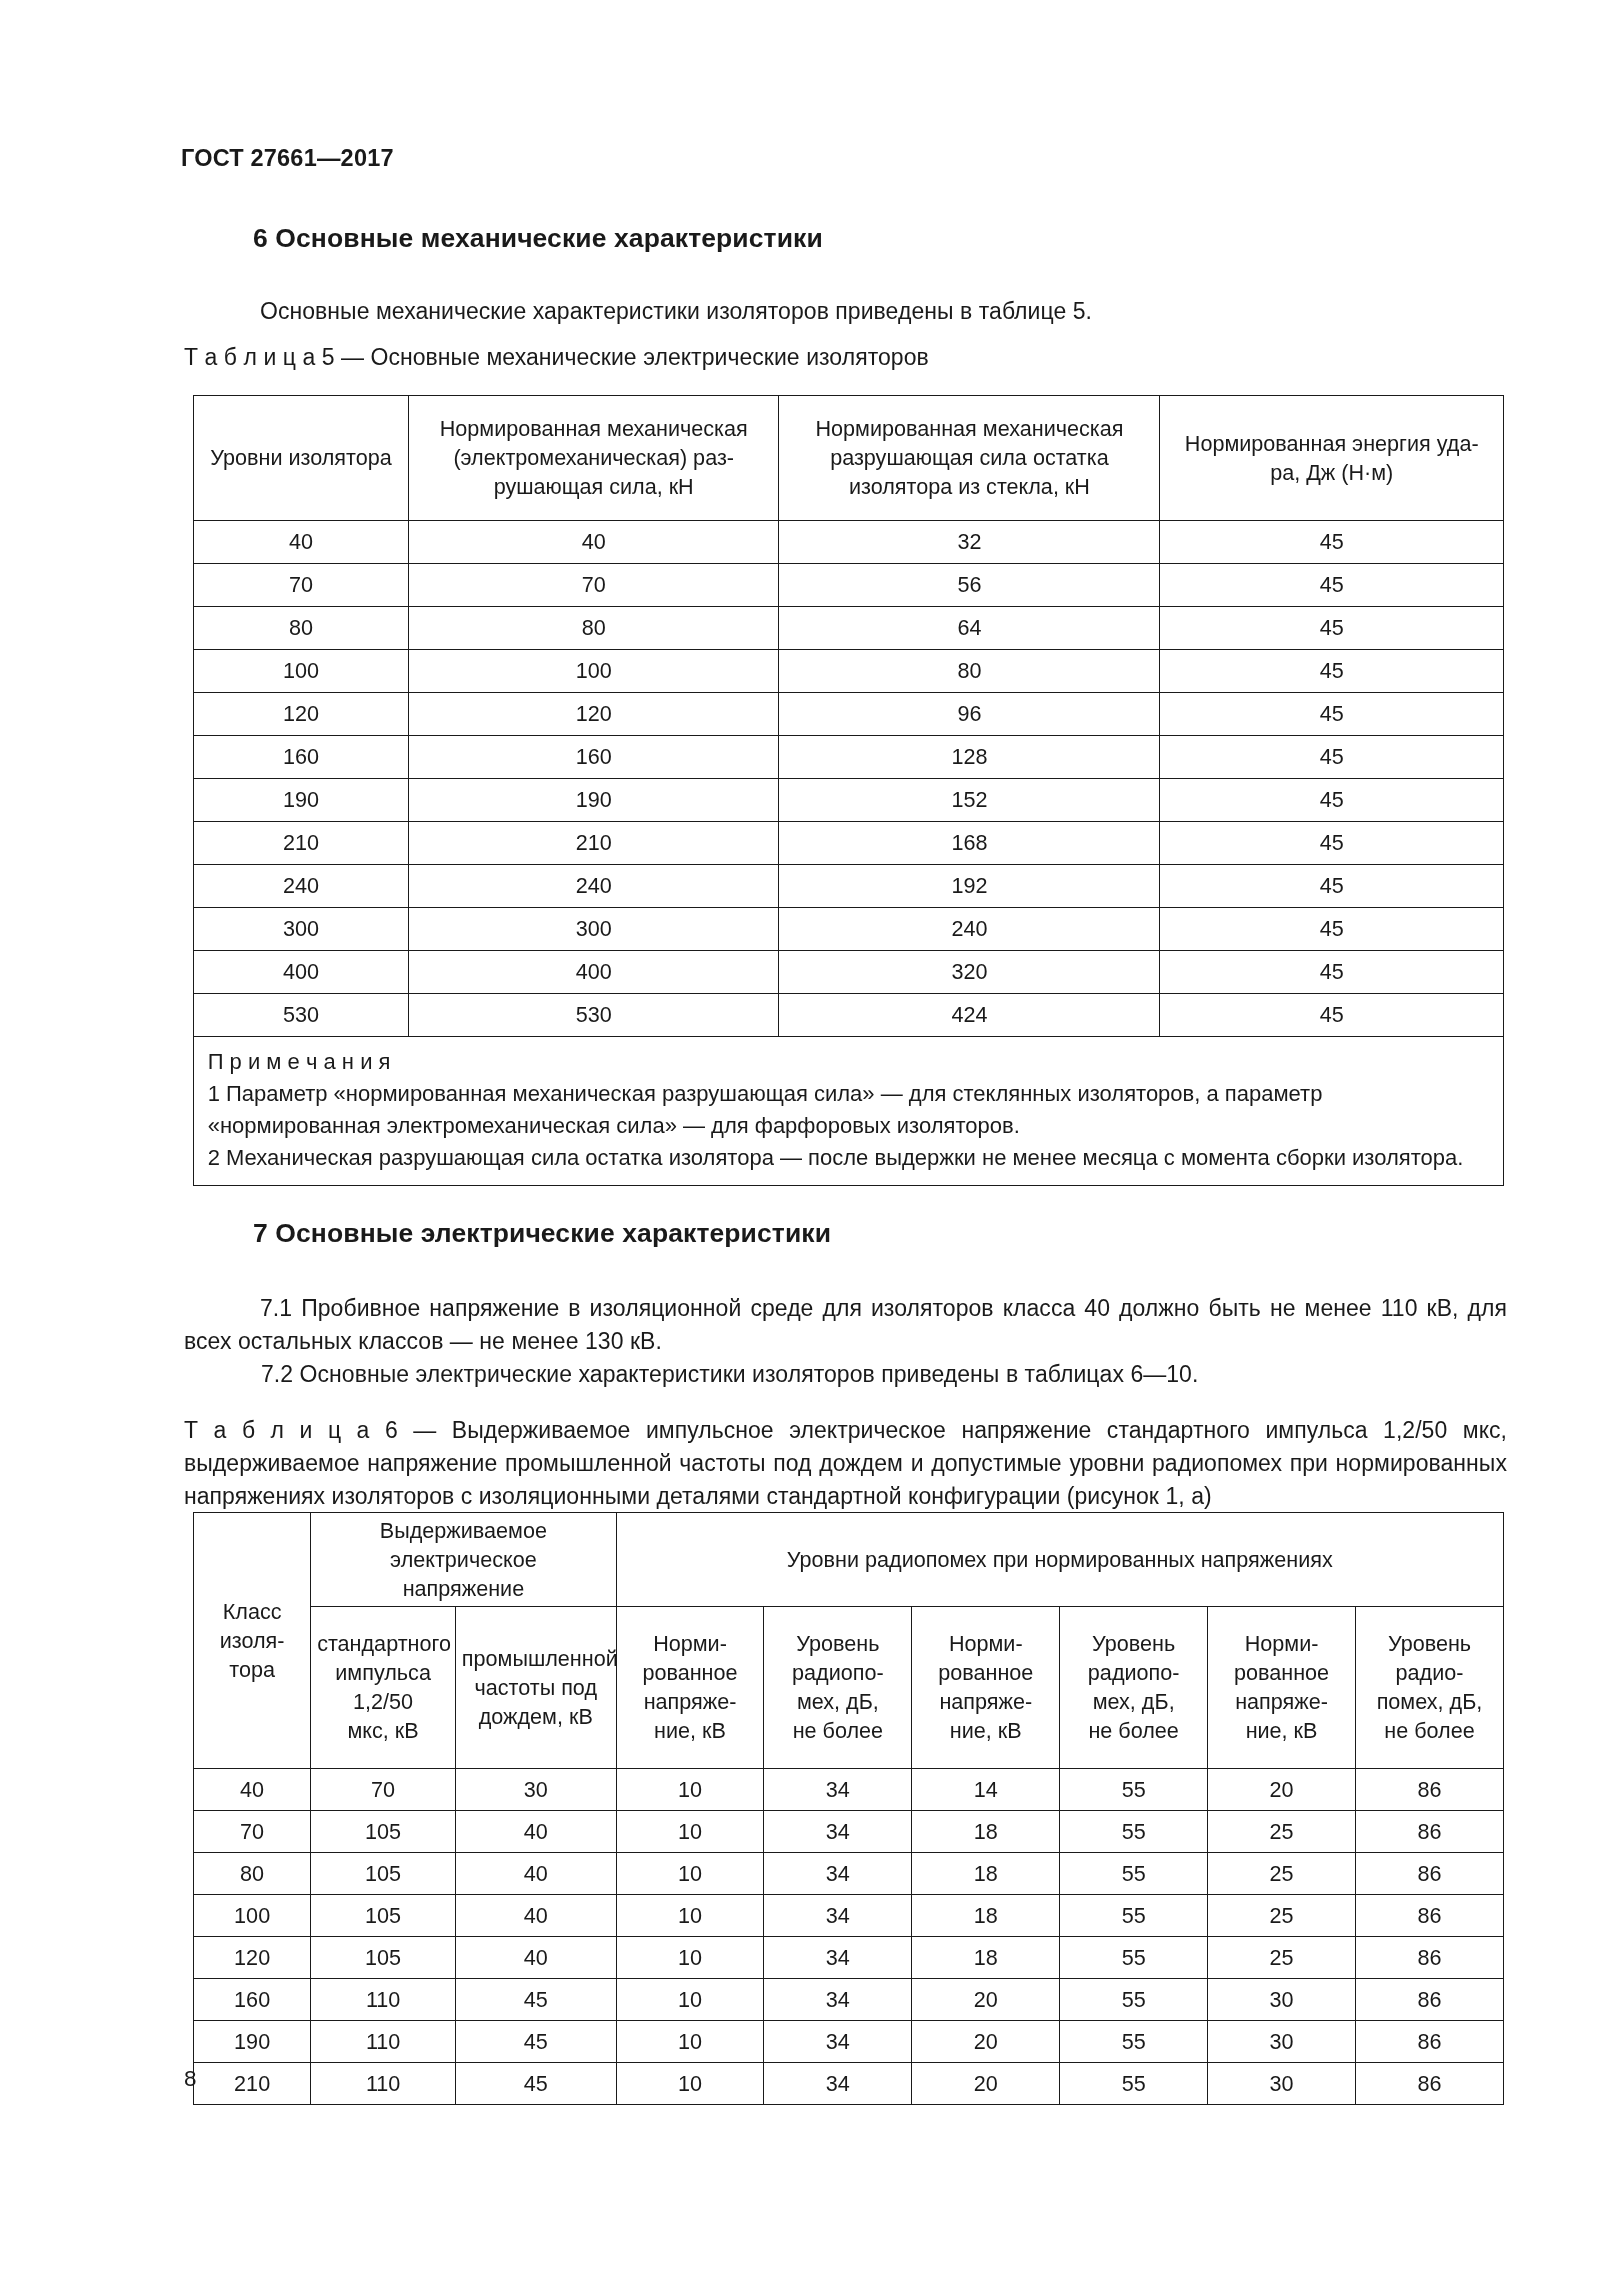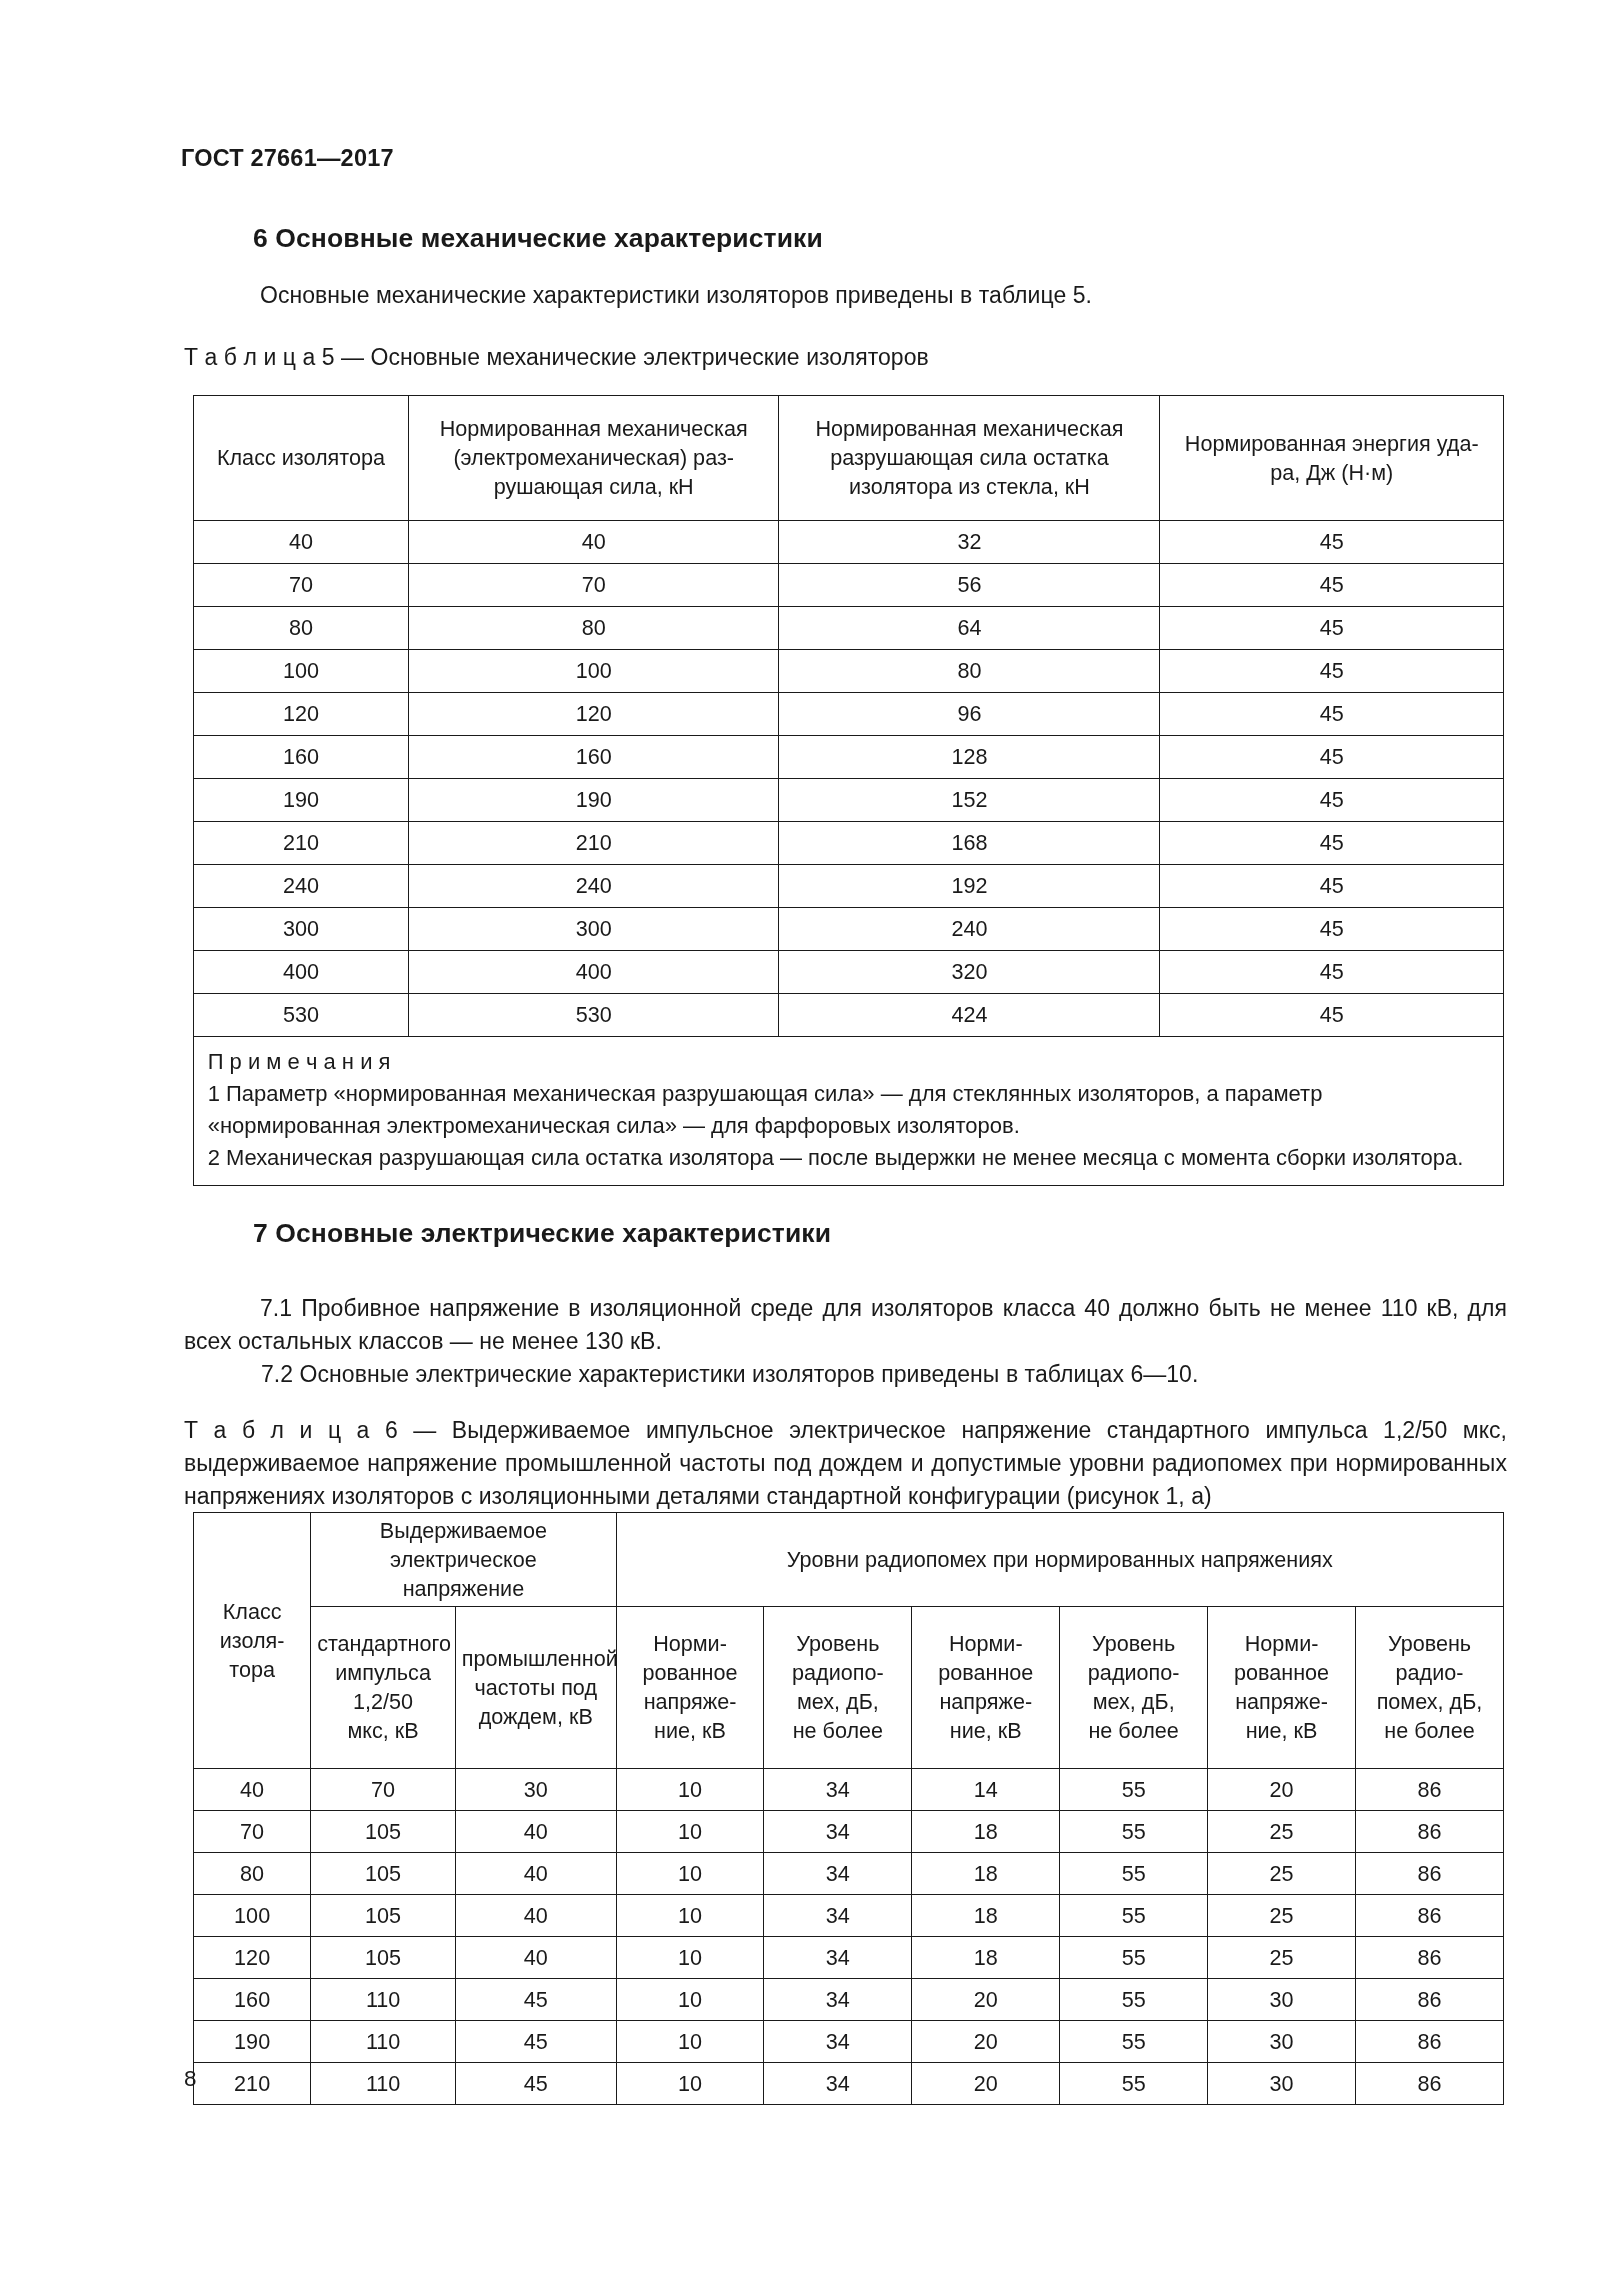--- a/index.html
+++ b/index.html
@@ -50,7 +50,7 @@
     line-height: 33px;
     letter-spacing: 0.05px;
   }
-  #p-intro6   { left: 260px; top: 279px; }
+  #p-intro6   { left: 260px; top: 295px; }
   #cap-t5     { left: 184px; top: 341px; }
   #p-71       { left: 184px; top: 1292px; width: 1323px; text-indent: 76px; text-align: justify; }
   #p-72       { left: 261px; top: 1358px; }

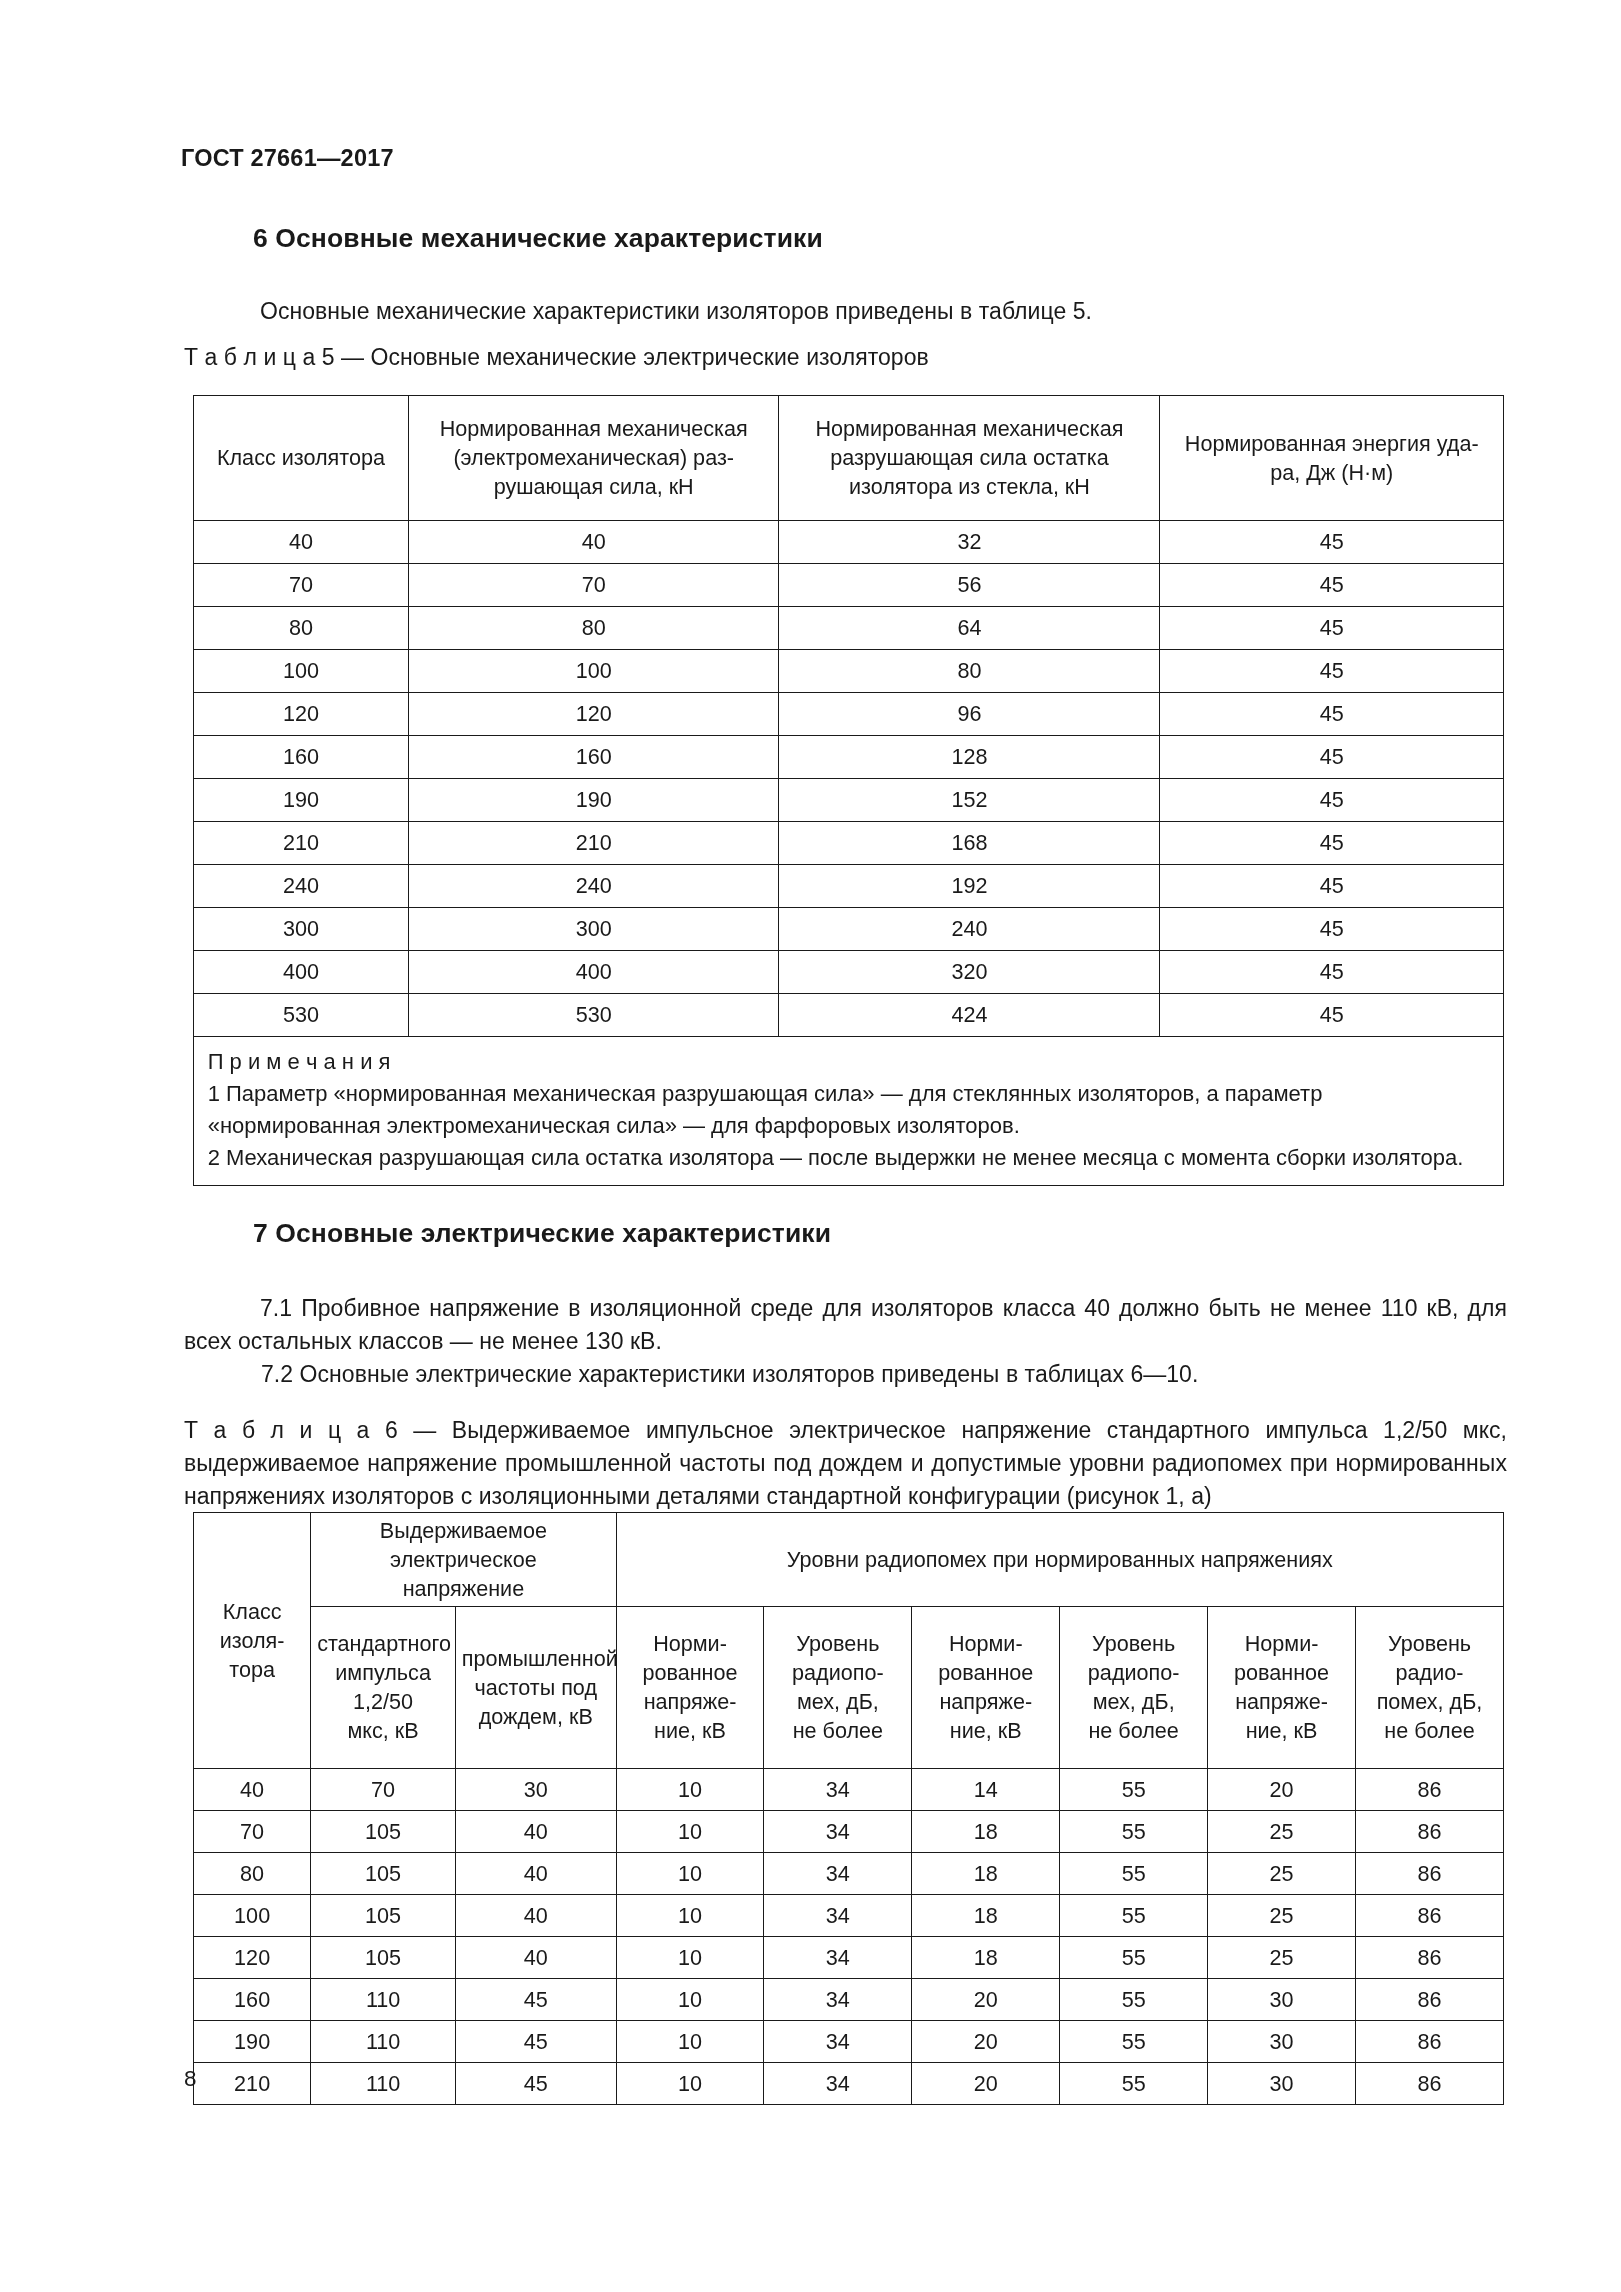--- a/index.html
+++ b/index.html
@@ -132,7 +132,7 @@
     </colgroup>
     <thead>
       <tr>
-        <th><span>Класс изолятора</span></th>
+        <th><span>Уровни изолятора</span></th>
         <th>
           <span>Нормированная механическая</span><br>
           <span>(электромеханическая) раз-</span><br>

